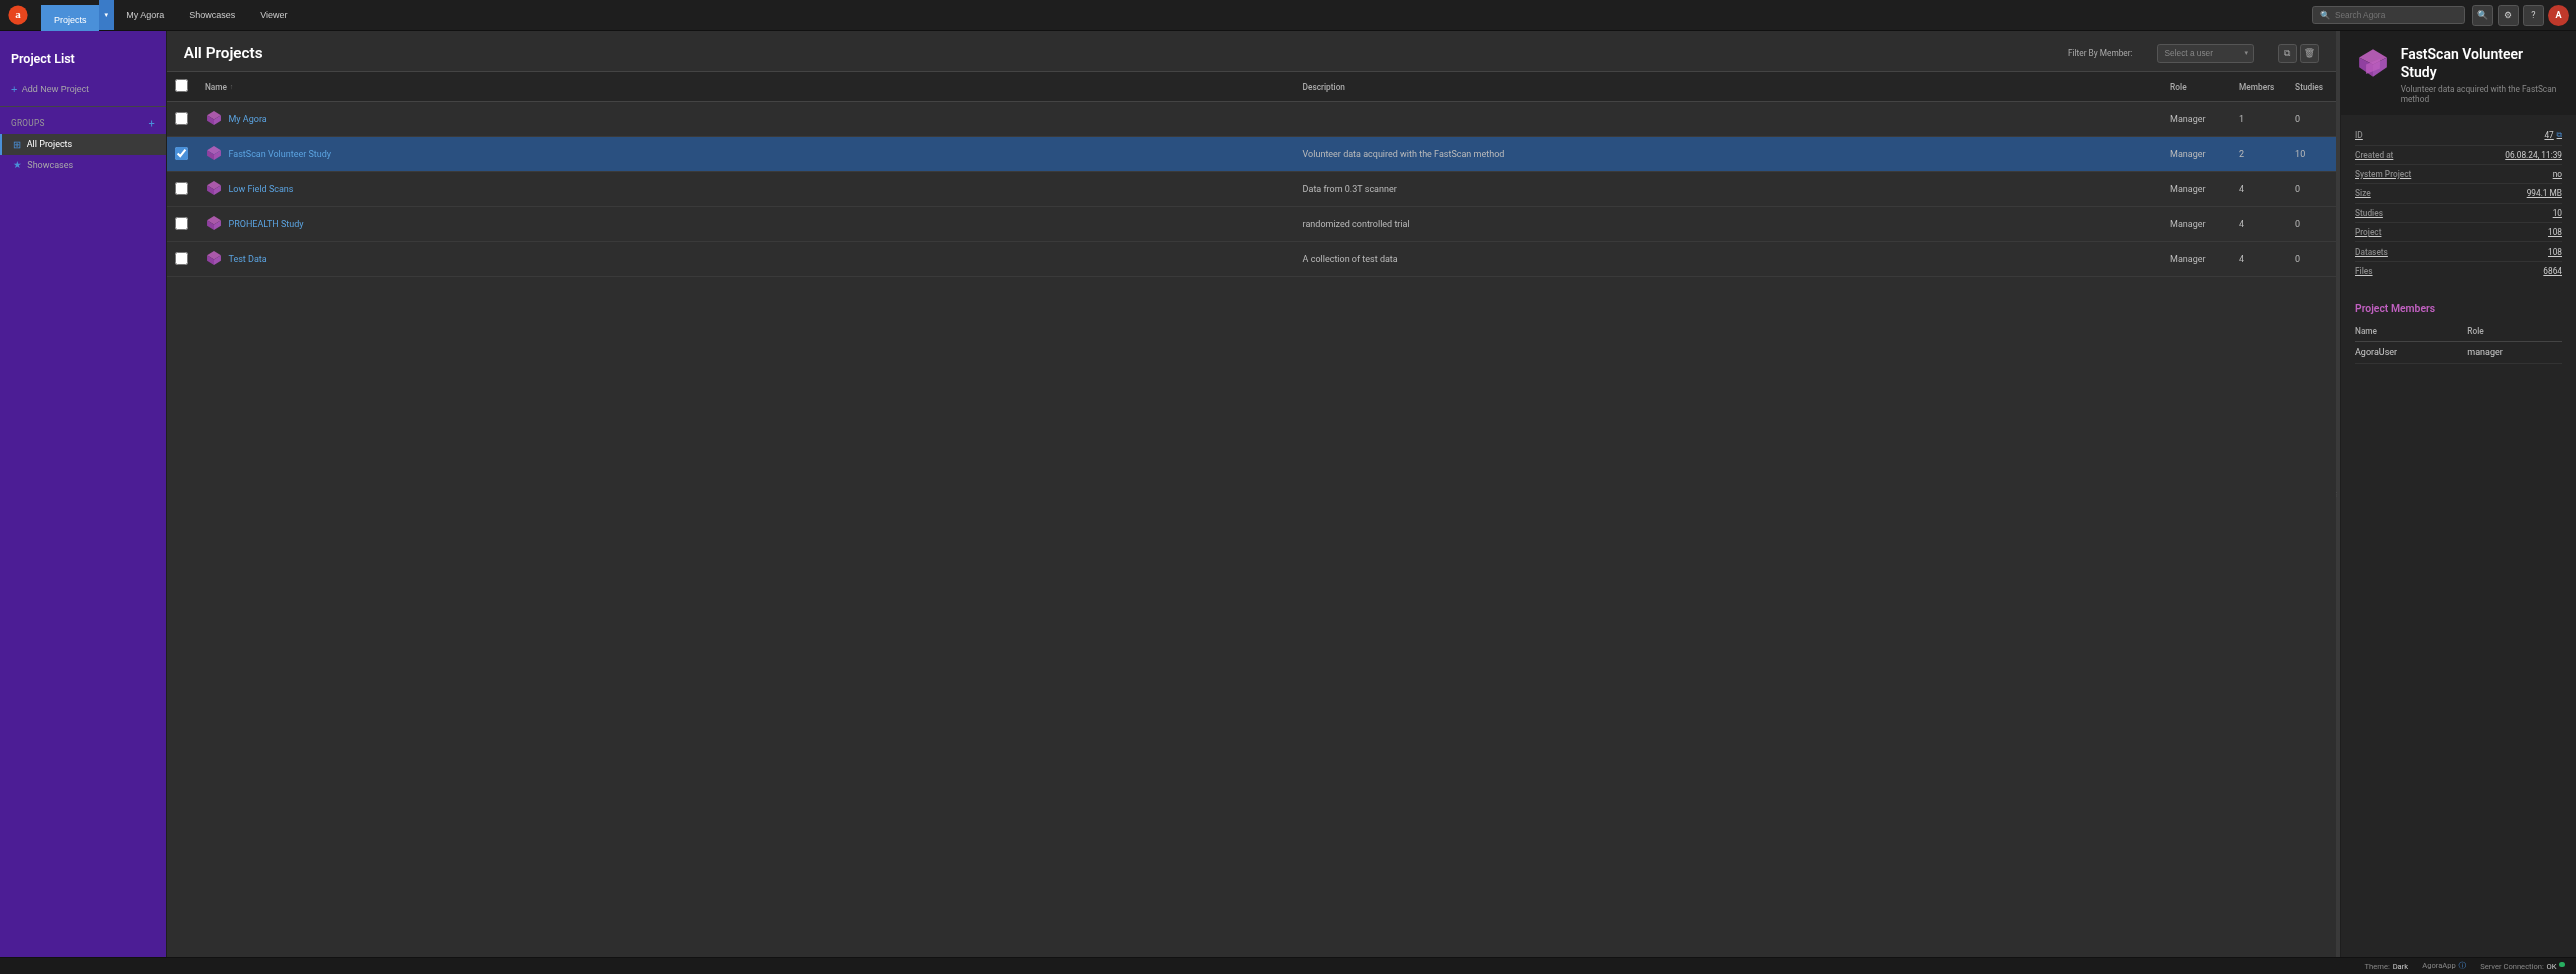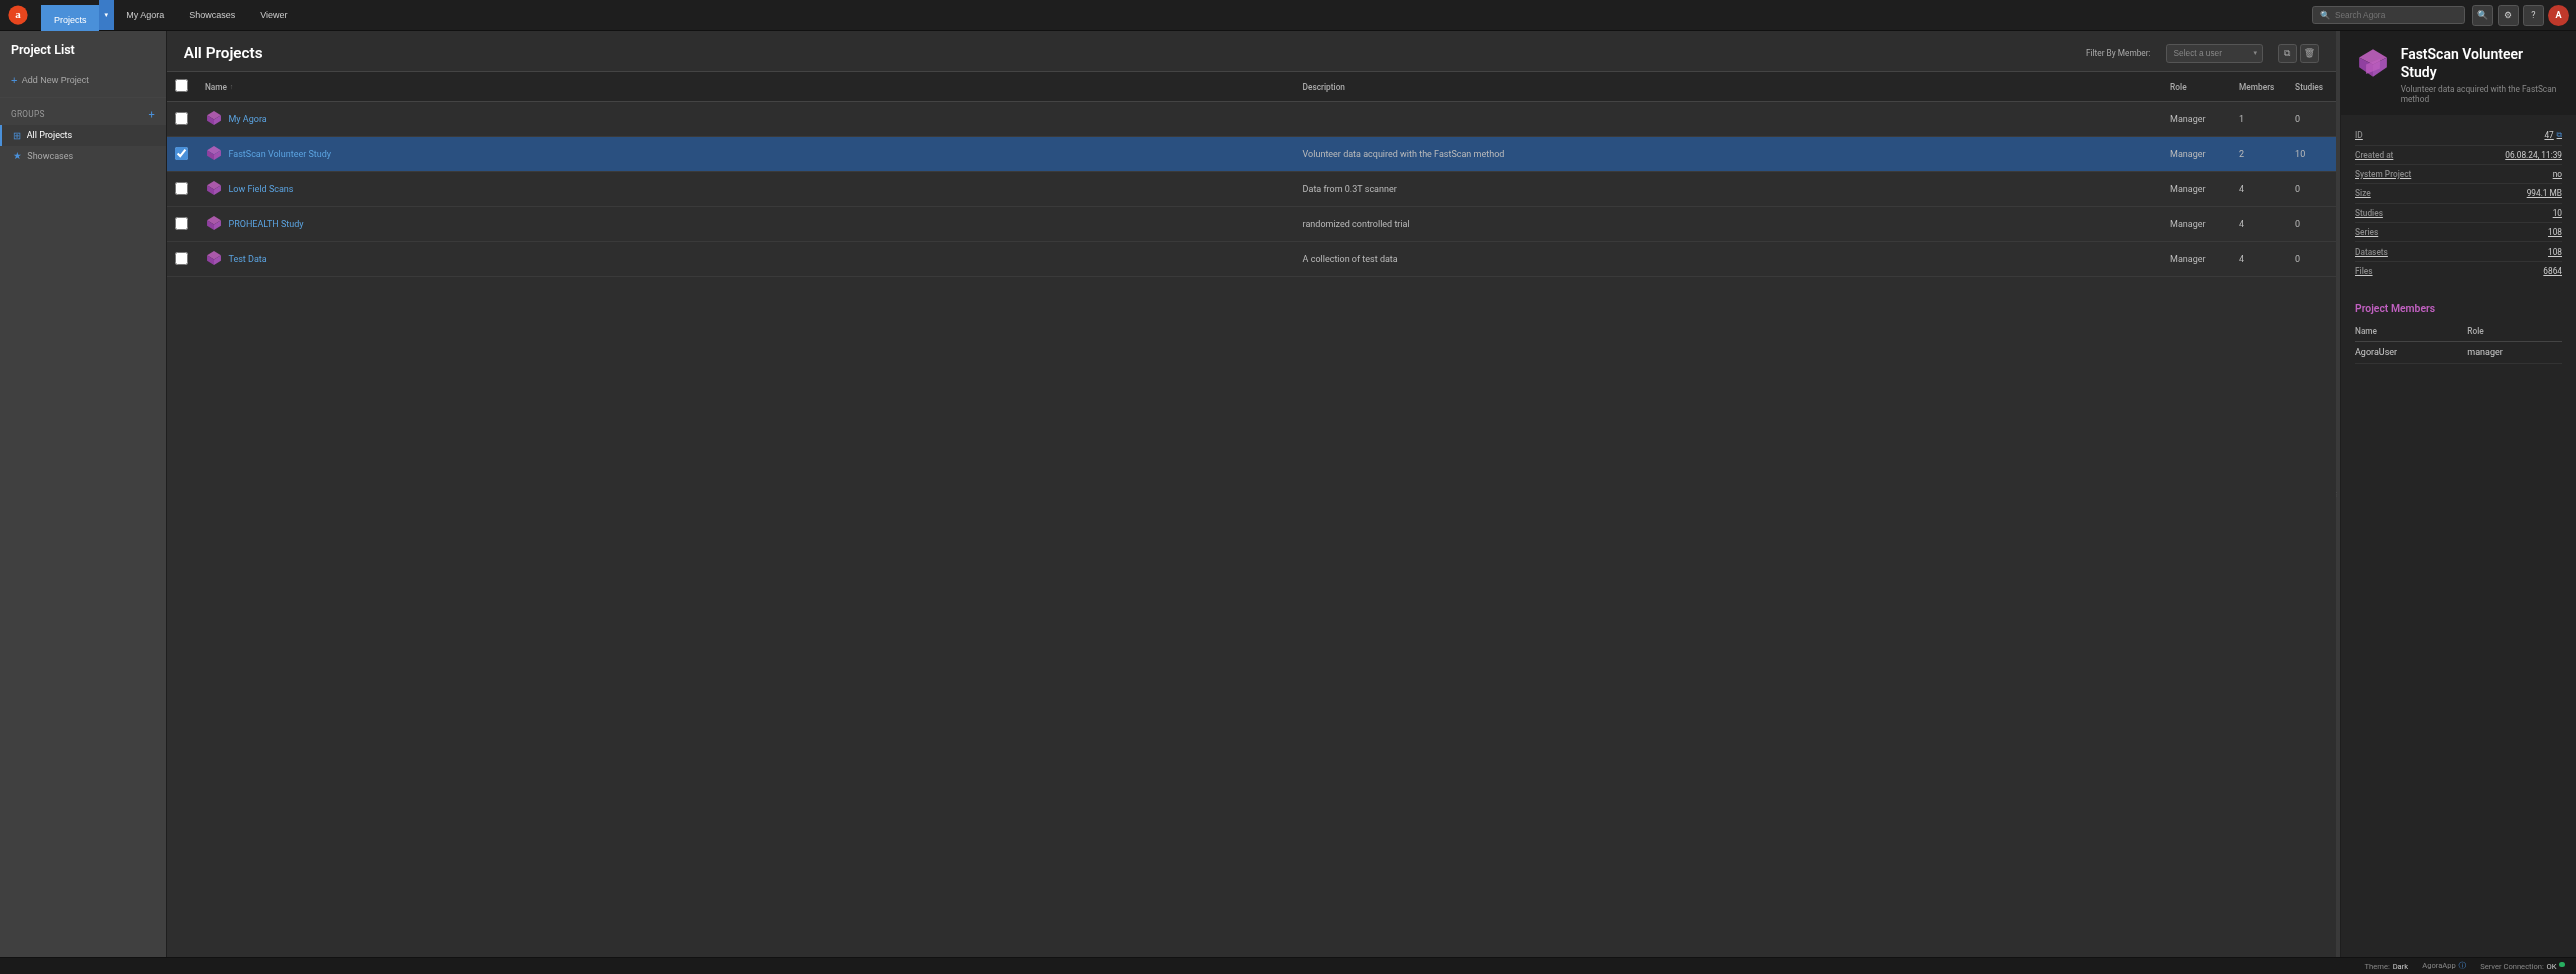--- a/index.html
+++ b/index.html
@@ -131,12 +131,12 @@
     
     .sidebar {
       width: 167px;
-      background: #404040;
+      background: #4c1d95;
       border-right: 0.7px solid #1e1e1e;
       display: flex;
       flex-direction: column;
       flex-shrink: 0;
-      padding-top: 11px;
+      padding-top: 20px;
     }
     .sidebar-title {
       color: #fff;

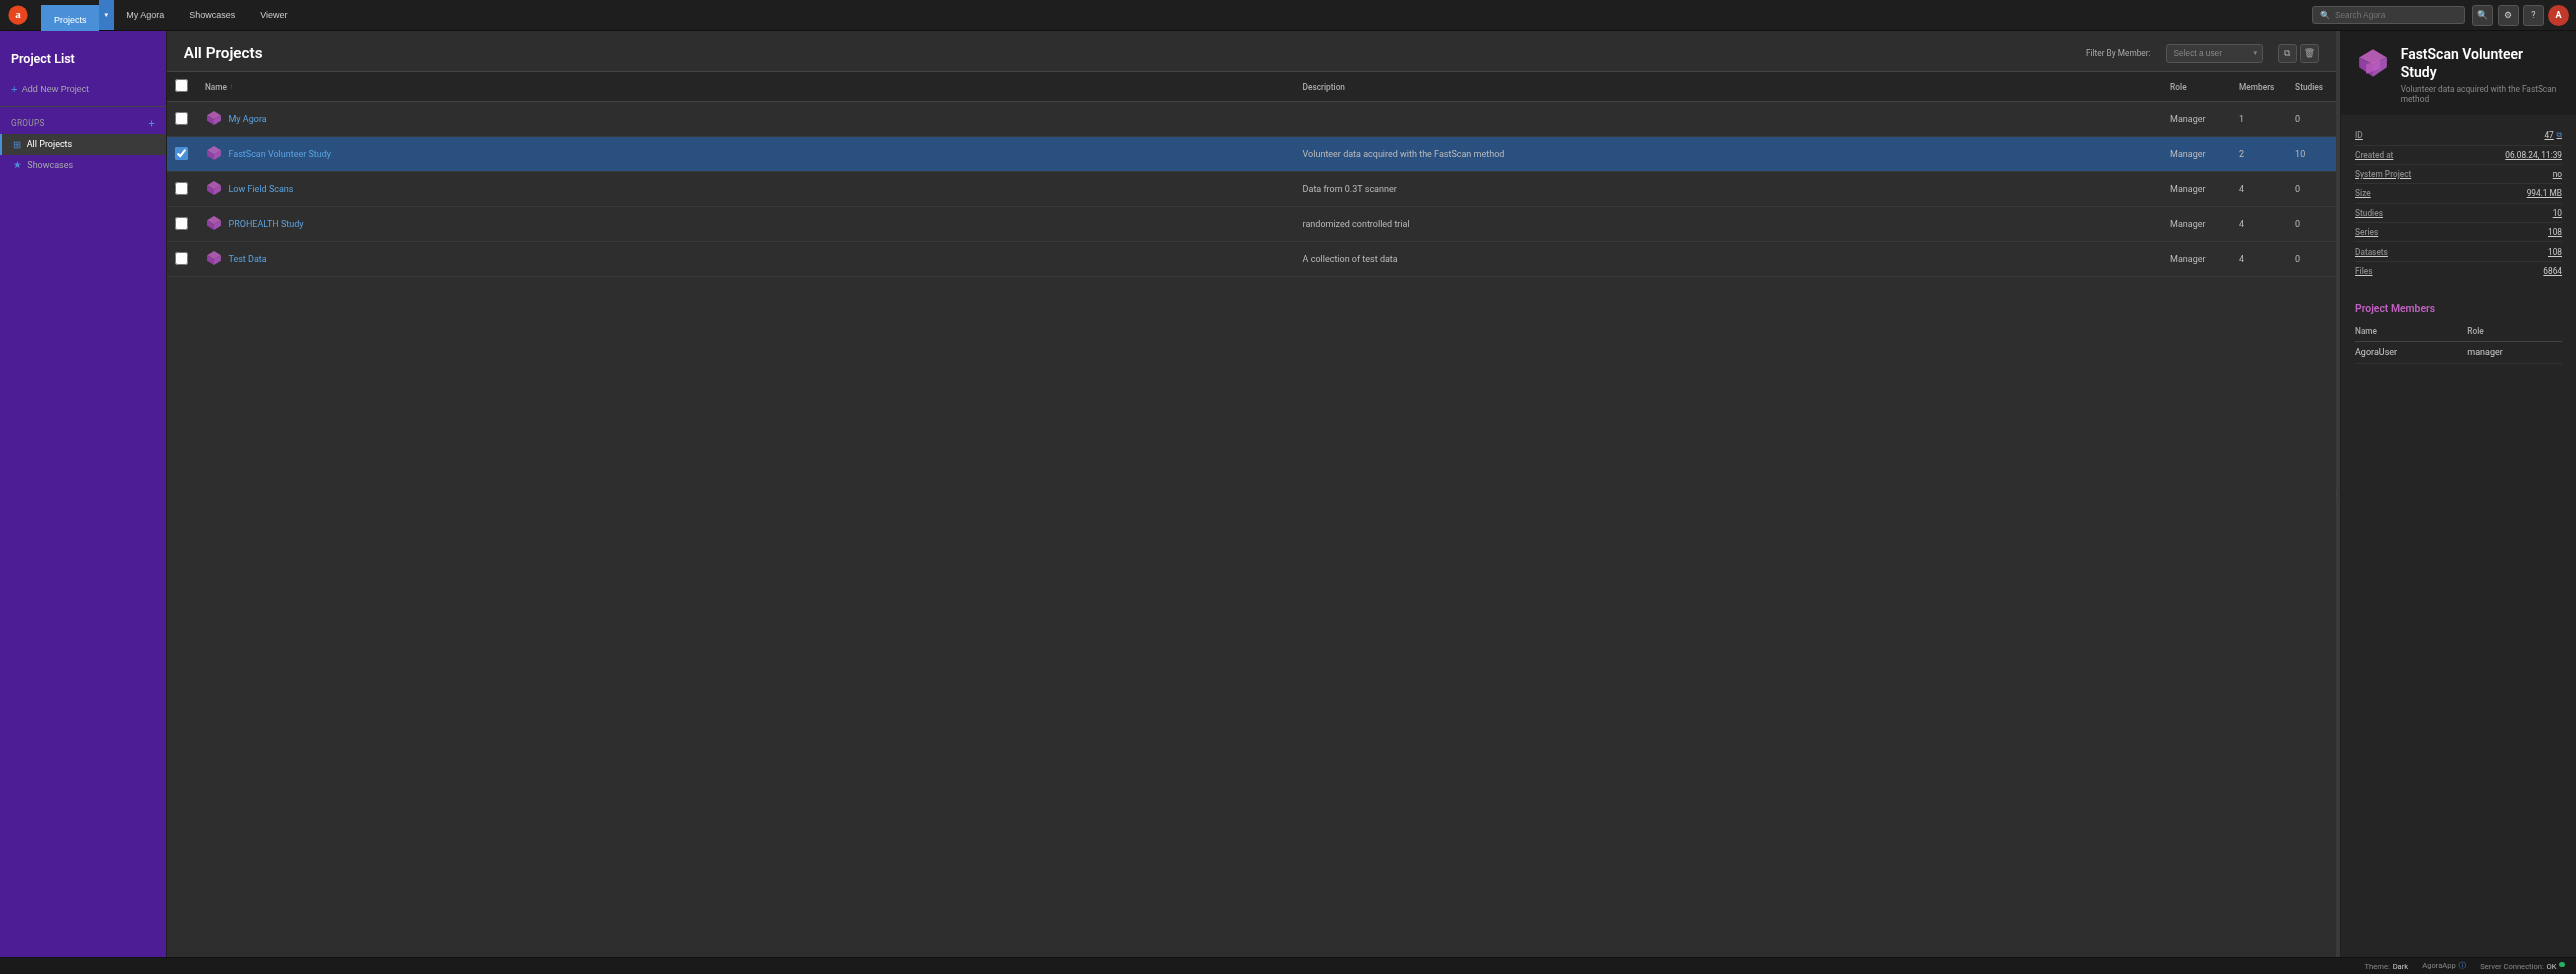--- a/index.html
+++ b/index.html
@@ -222,7 +222,7 @@
     .filter-area {
       display: flex;
       align-items: center;
-      gap: 15px;
+      gap: 24px;
     }
     .filter-label { color: #aaa; font-size: 8.3px; }
     .filter-select {

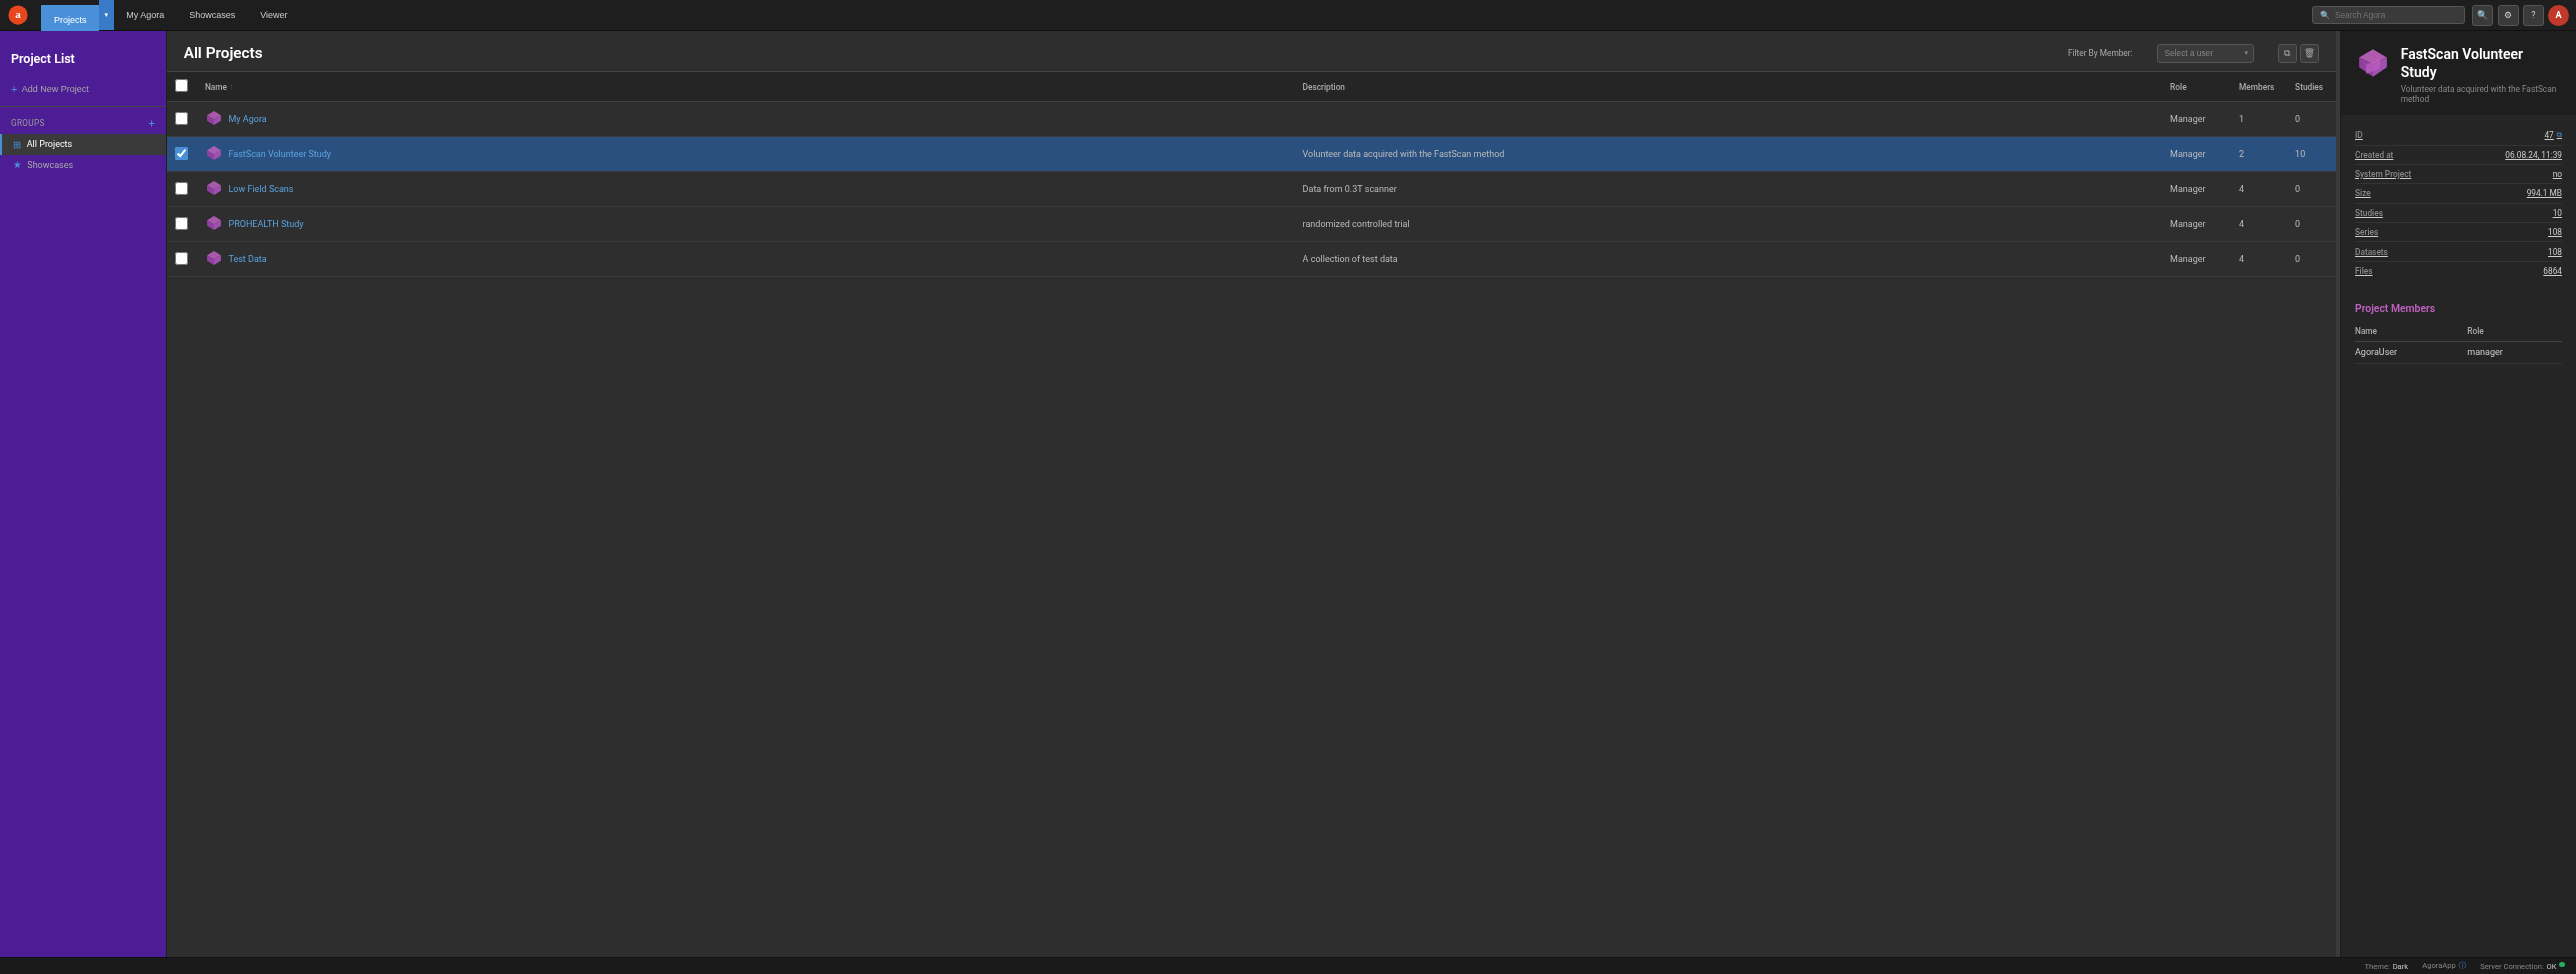--- a/index.html
+++ b/index.html
@@ -712,7 +712,7 @@
           </div>
         </div>
         <div class="detail-row">
-          <span class="detail-key">Series</span>
+          <span class="detail-key">Project</span>
           <div class="detail-value">
             <span>108</span>
           </div>

